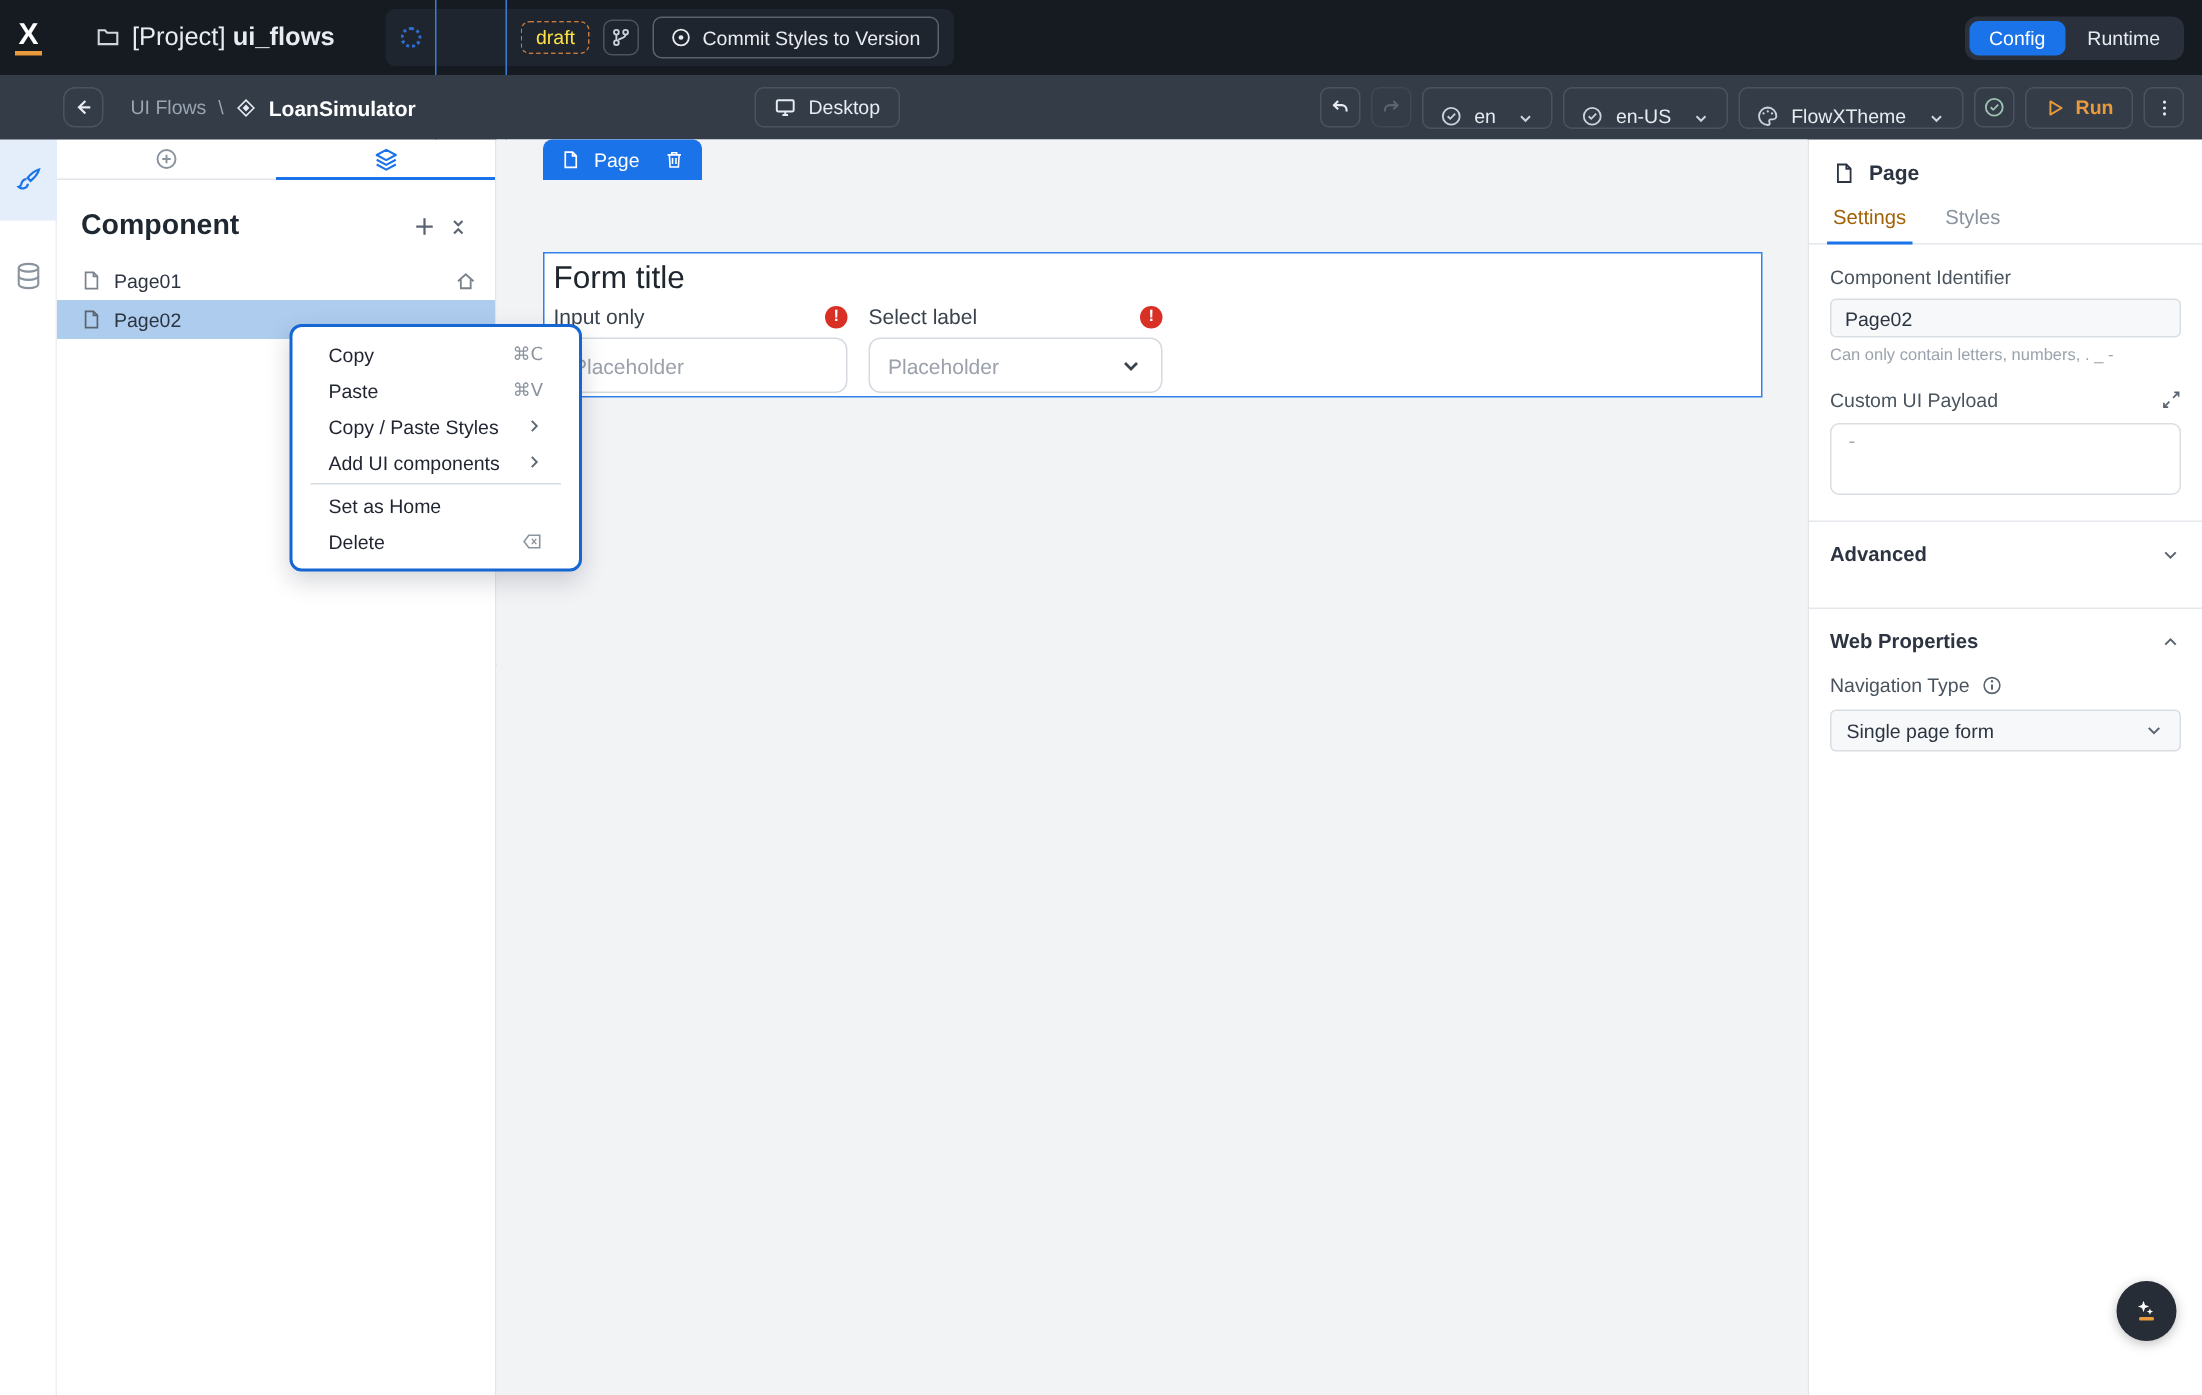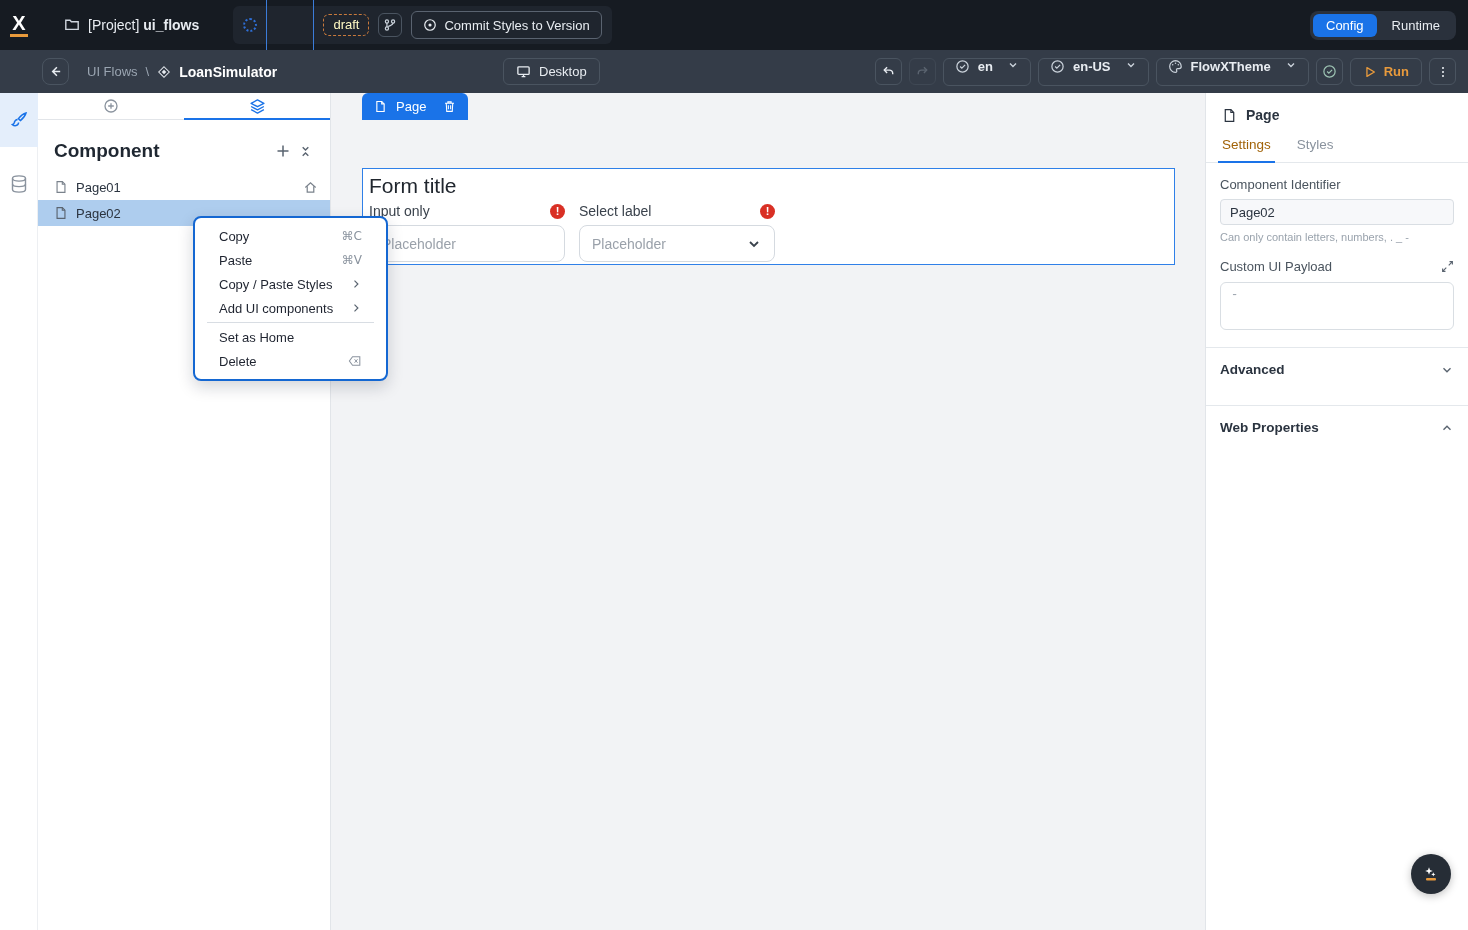--- a/index.html
+++ b/index.html
@@ -19,7 +19,7 @@
   .xlogo { width:24px; margin:0 0 0 2px; cursor:pointer; }
   .xlogo .x { font-size:20px; font-weight:bold; color:#FFFFFF; line-height:20px; font-style:normal; letter-spacing:0; text-align:center; width:18px; }
   .xlogo .bar { width:18px; height:3px; background:#E89A3C; margin-top:1px; }
-  .proj { display:flex; align-items:center; gap:8px; margin-left:30px; font-size:14px; }
+  .proj { display:flex; align-items:center; gap:8px; margin-left:30px; font-size:17px; }
   .proj .name { font-weight:bold; }
   .vcsblock {
     margin-left:34px; background:#1F252E; border-radius:6px; height:38px;

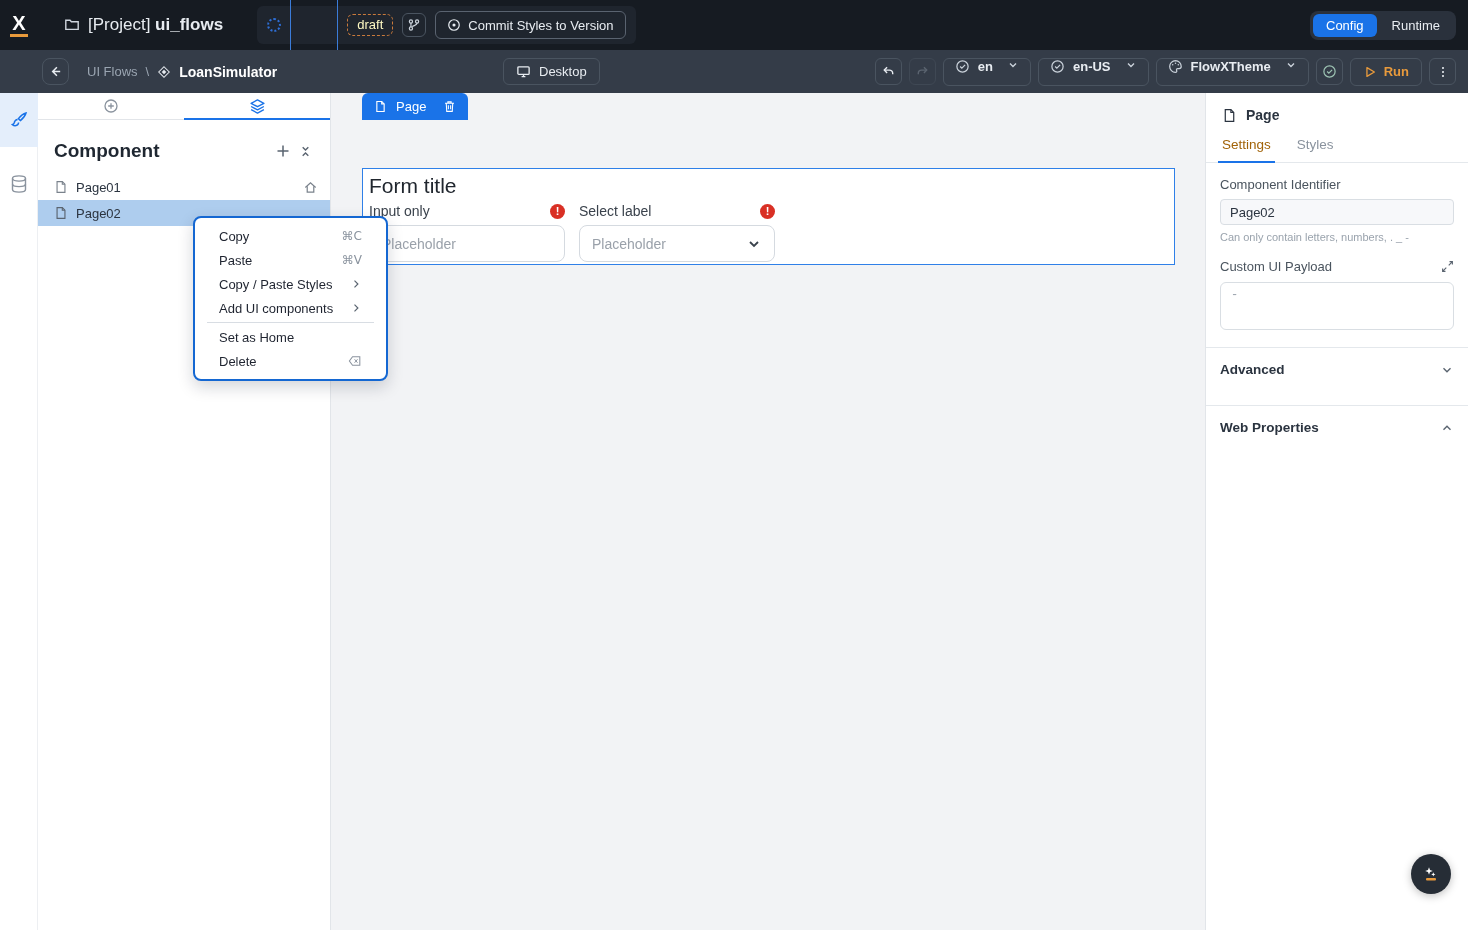--- a/index.html
+++ b/index.html
@@ -28,7 +28,7 @@
   .spinner { width:14px; height:14px; border:2px dotted #2E6FD6; border-radius:50%; }
   .badge { font-size:13px; border-radius:6px; padding:2px 9px; line-height:16px; }
   .badge.main { border:1px solid #3B7CD9; color:#E6EBF1; }
-  .badge.draft { border:1px dashed #C97A3C; color:#fef9c3; }
+  .badge.draft { border:1px dashed #C97A3C; color:#fde047; }
   .iconbtn-dk {
     border:1px solid #4A5460; border-radius:6px; background:transparent; color:#CBD3DC;
     display:flex; align-items:center; justify-content:center; cursor:pointer;

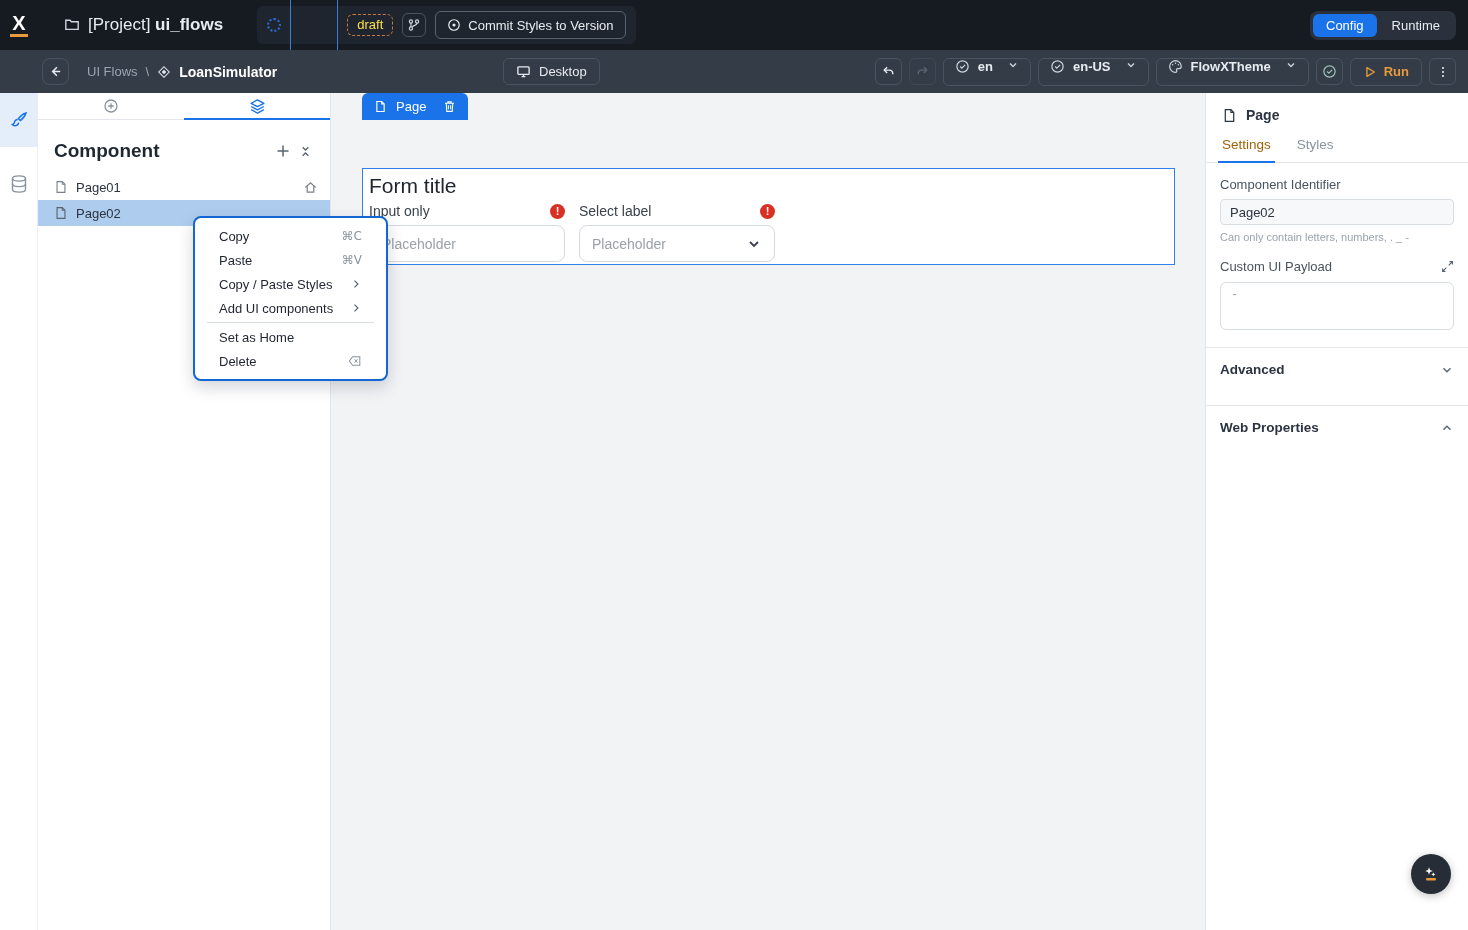--- a/index.html
+++ b/index.html
@@ -59,8 +59,8 @@
   .sq { width:27px; height:27px; border-radius:6px; }
   .sq.disabled { color:#5B6470; border-color:#3F4854; cursor:default; }
   .ddbtn {
-    display:flex; align-items:flex-start; gap:8px; height:28px; border:1px solid #4A5460;
-    border-radius:6px; padding:0 11px; font-size:13px; color:#E8ECF1; background:transparent; cursor:pointer;font-weight:bold;
+    display:flex; align-items:flex-end; gap:8px; height:28px; border:1px solid #4A5460;
+    border-radius:6px; padding:0 11px; font-size:13px; color:#E8ECF1; background:transparent; cursor:pointer;
   }
   .ddbtn .chev { margin-left:6px; }
   .runbtn {

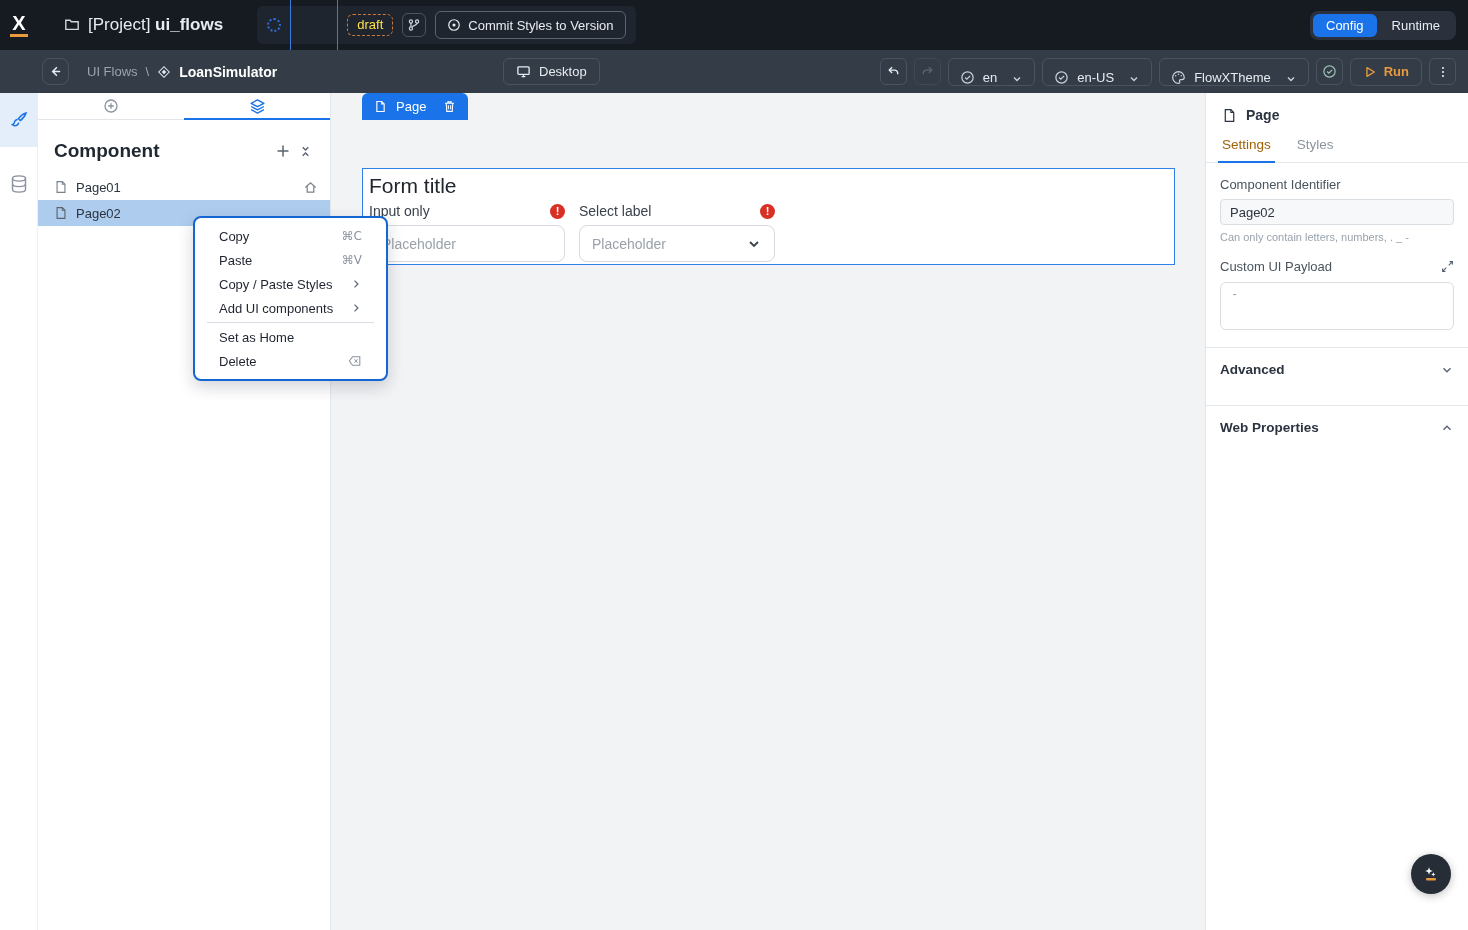--- a/index.html
+++ b/index.html
@@ -498,6 +498,26 @@
           </svg>
       </span>
     </div>
+    <div class="rp-sub">
+      <div class="inforow">
+        <span>Navigation Type</span>
+        <span>
+          <svg width="14" height="14" viewBox="0 0 16 16" fill="none" stroke="#5A6470" stroke-width="1.2">
+              <circle cx="8" cy="8" r="6"></circle>
+              <path d="M8 7.2v4" stroke-width="1.5"></path>
+              <circle cx="8" cy="4.8" r=".9" fill="#5A6470" stroke="none"></circle>
+            </svg>
+        </span>
+      </div>
+      <div class="rp-select">
+        <span>Single page form</span>
+        <span>
+          <svg width="14" height="14" viewBox="0 0 16 16" fill="none" stroke="#5A6470" stroke-width="1.6">
+              <path d="m4 6 4 4 4-4"></path>
+            </svg>
+        </span>
+      </div>
+    </div>
   </aside>
 </div>
 

